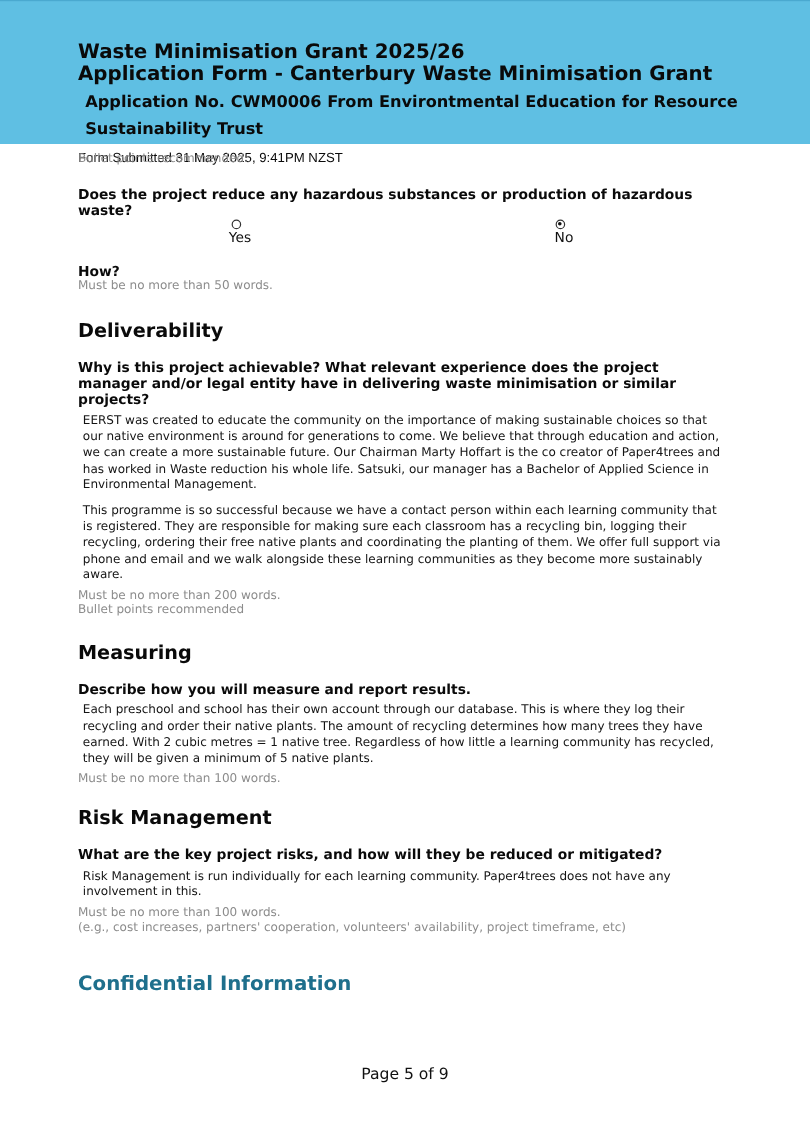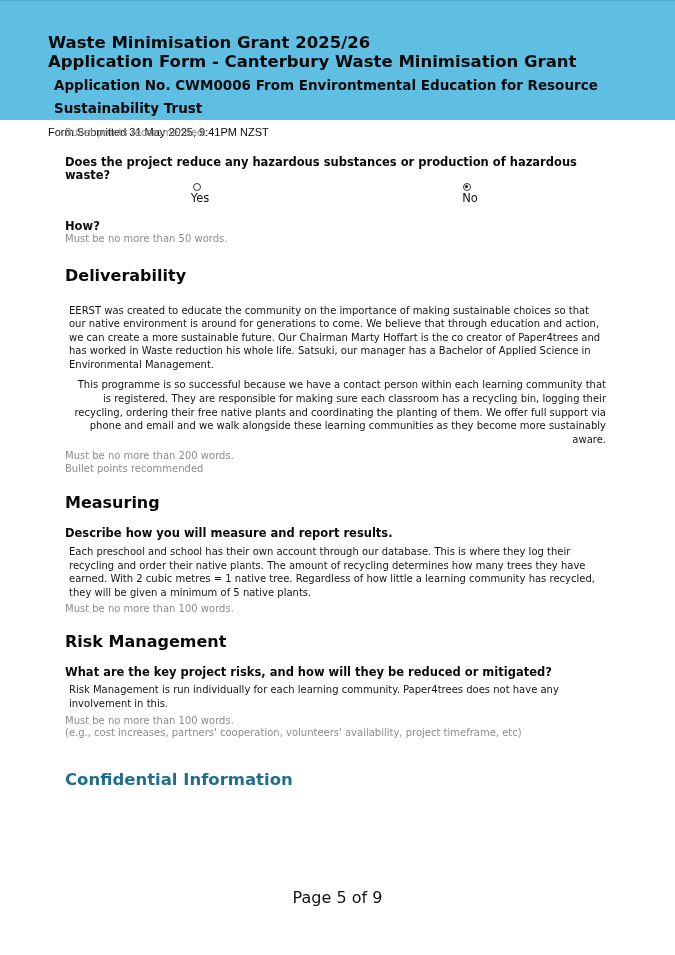--- a/index.html
+++ b/index.html
@@ -7,7 +7,7 @@
            font-family: "DejaVu Sans", sans-serif; color: #111111; }
     .header { position: absolute; left: 0; top: 0; width: 675px; height: 119px;
               background: #5fbfe3; border-top: 1px solid #4aa9d0; }
-    .header .inner { position: absolute; left: 48px; top: 32px; }
+    .header .inner { position: absolute; left: 65px; top: 32px; }
     .h1 { font-weight: bold; font-size: 16.5px; line-height: 19px; color: #0a0a0a; margin: 0; }
     .h3 { font-weight: bold; font-size: 13.5px; line-height: 17px; color: #0a0a0a; margin: 6px; }
     .submitted { font-family: "Liberation Sans", sans-serif; font-size: 11px; line-height: 14px; margin-top: 8px; color: #0a0a0a; }

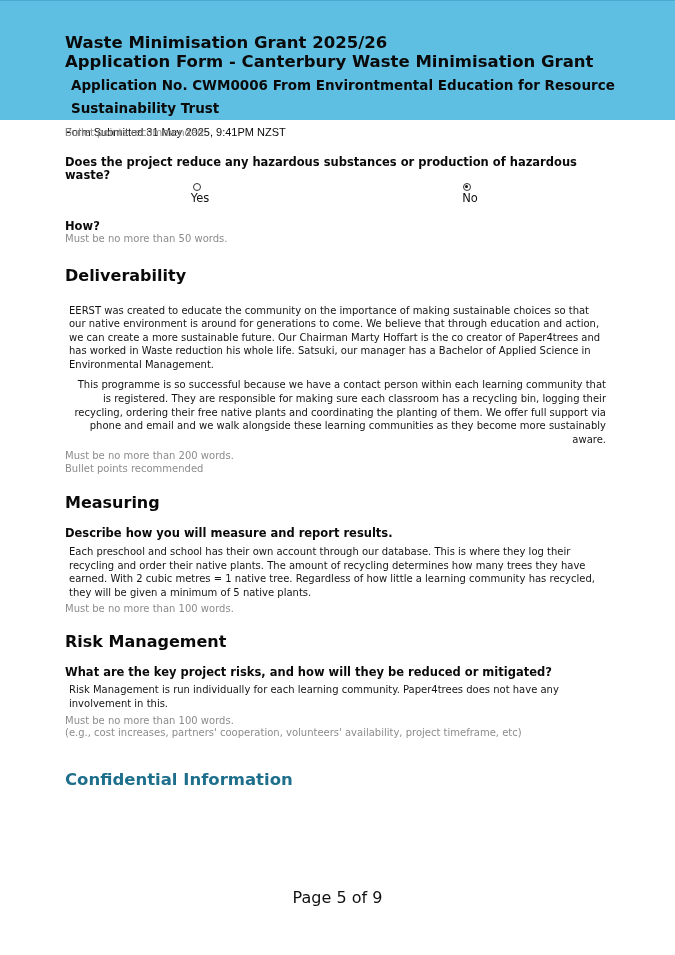--- a/index.html
+++ b/index.html
@@ -63,6 +63,7 @@
   <div style="height:20px"></div>
   <div class="section">Deliverability</div>
   <div style="height:14px"></div>
+  <div class="q">Why is this project achievable? What relevant experience does the project manager and/or legal entity have in delivering waste minimisation or similar projects?</div>
   <p class="ans">EERST was created to educate the community on the importance of making sustainable choices so that our native environment is around for generations to come. We believe that through education and action, we can create a more sustainable future. Our Chairman Marty Hoffart is the co creator of Paper4trees and has worked in Waste reduction his whole life. Satsuki, our manager has a Bachelor of Applied Science in Environmental Management.</p>
   <p class="ans">This programme is so successful because we have a contact person within each learning community that is registered. They are responsible for making sure each classroom has a recycling bin, logging their recycling, ordering their free native plants and coordinating the planting of them. We offer full support via phone and email and we walk alongside these learning communities as they become more sustainably aware.</p>
   <div class="hint">Must be no more than 200 words.</div>

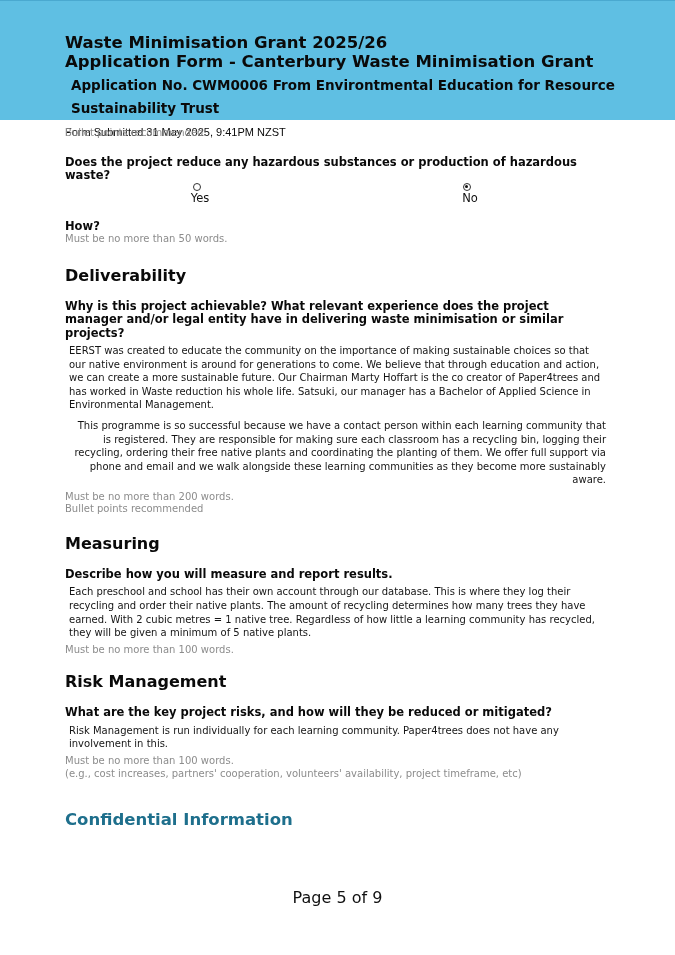--- a/index.html
+++ b/index.html
@@ -15,7 +15,7 @@
     .hint { font-size: 10px; line-height: 12.5px; color: #8c8c8c; }
     .q { font-weight: bold; font-size: 11.5px; line-height: 13.5px; color: #0a0a0a; }
     .ans { font-size: 10px; line-height: 13.6px; color: #141414; margin: 4px; }
-    .ans + .ans { margin-top: 7px; text-align: right; }
+    .ans + .ans { margin-top: 7px; }
     .section { font-weight: bold; font-size: 16px; line-height: 20px; color: #0a0a0a; }
     .radios { display: flex; font-size: 11.5px; line-height: 14px; }
     .radio { display: flex; align-items: center; width: 270px; flex-direction: column; }

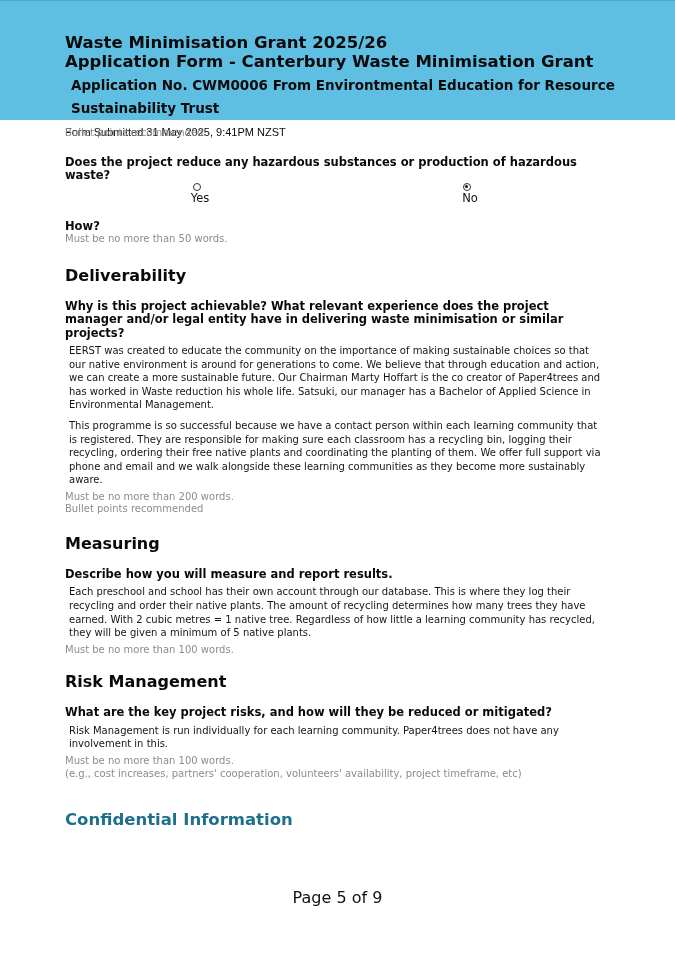--- a/index.html
+++ b/index.html
@@ -25,7 +25,7 @@
                   width: 3px; height: 3px; border-radius: 50%; background: #111; }
     .conf { font-weight: bold; font-size: 16.5px; line-height: 20px; color: #1e6f8c; }
     .footer { position: absolute; top: 888px; left: 0; width: 675px; text-align: center;
-              font-size: 16px; color: #111; }
+              font-size: 13px; color: #111; }
   </style>
 </head>
 <body>

